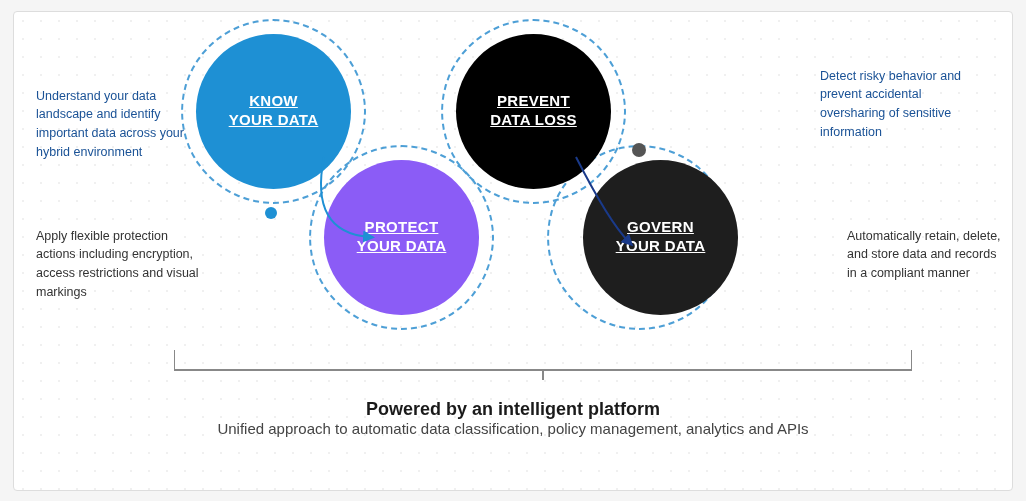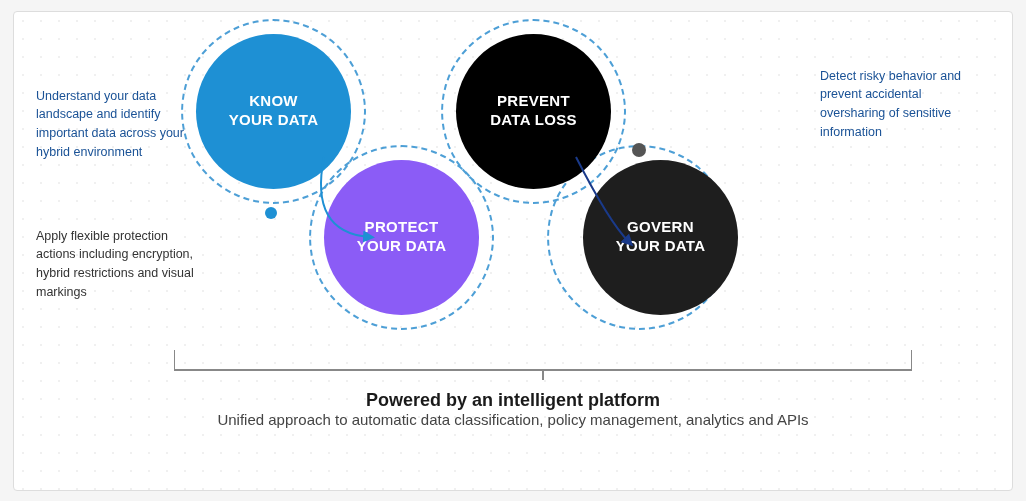--- a/index.html
+++ b/index.html
@@ -54,6 +54,7 @@
       font-weight: 700;
       text-transform: uppercase;
       letter-spacing: 0.5px;
+      text-decoration: underline;
     }
 
     .circle-know {

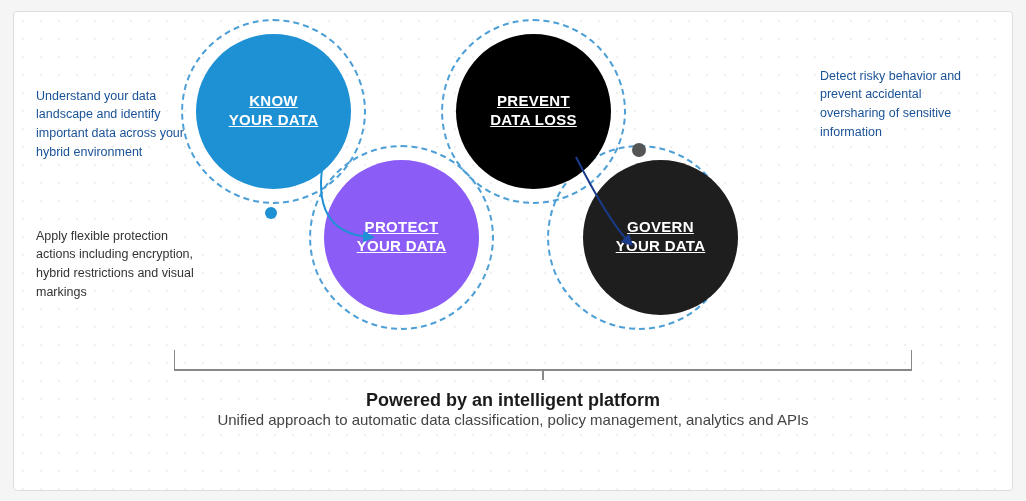--- a/index.html
+++ b/index.html
@@ -282,7 +282,7 @@
 
   <div class="annotation ann-prevent">Detect risky behavior and prevent accidental oversharing of sensitive information</div>
 
-  <div class="annotation ann-protect">Apply flexible protection actions including encryption, hybrid restrictions and visual markings</div>
+  <div class="annotation ann-protect">Apply flexible protection actions including encryption, access restrictions and visual markings</div>
 
 
   <svg class="arrow-svg" style="left:0;top:0;width:100%;height:380px;">

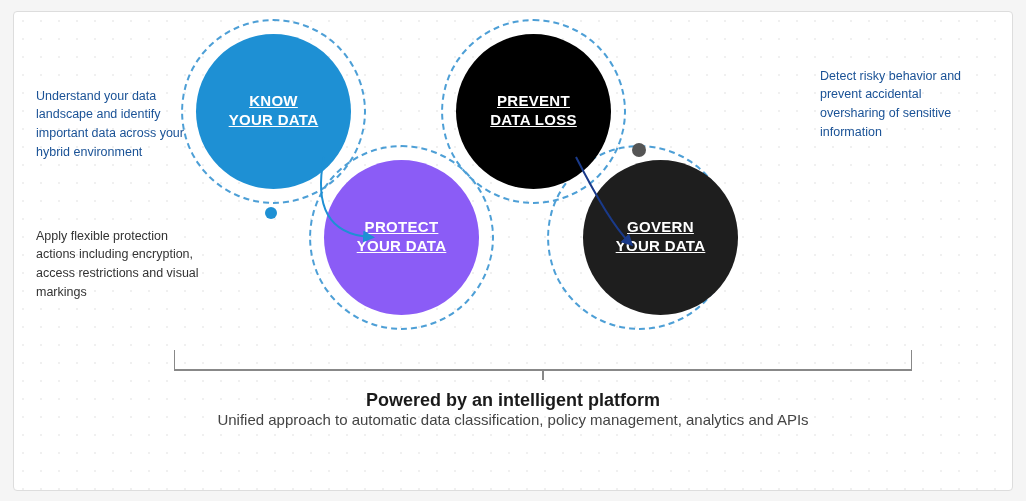--- a/index.html
+++ b/index.html
@@ -284,6 +284,7 @@
 
   <div class="annotation ann-protect">Apply flexible protection actions including encryption, access restrictions and visual markings</div>
 
+  <div class="annotation ann-govern">Automatically retain, delete, and store data and records in a compliant manner</div>
 
   <svg class="arrow-svg" style="left:0;top:0;width:100%;height:380px;">
 

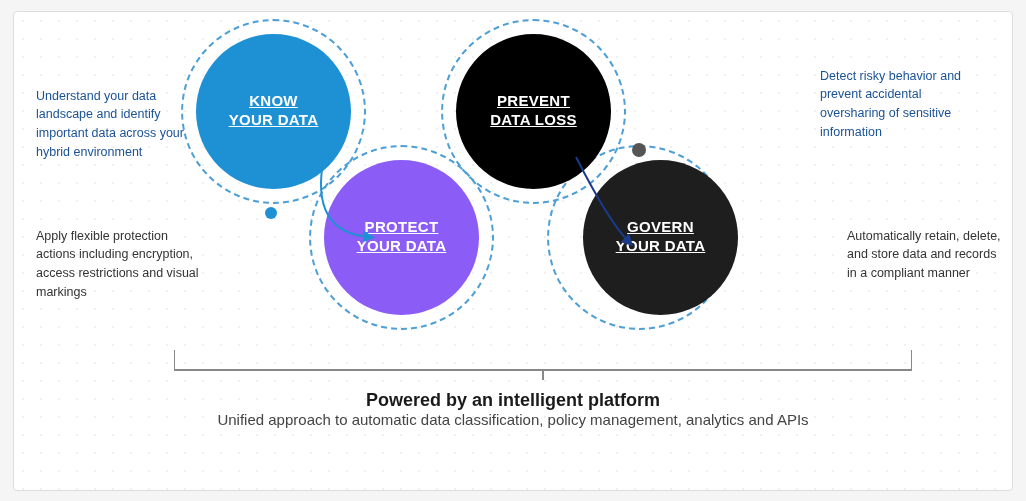--- a/index.html
+++ b/index.html
@@ -222,7 +222,7 @@
       font-size: 18px;
       font-weight: 700;
       color: #1a1a1a;
-      margin-top: 2px;
+      margin-top: 11px;
     }
 
     .bottom-subtitle {

